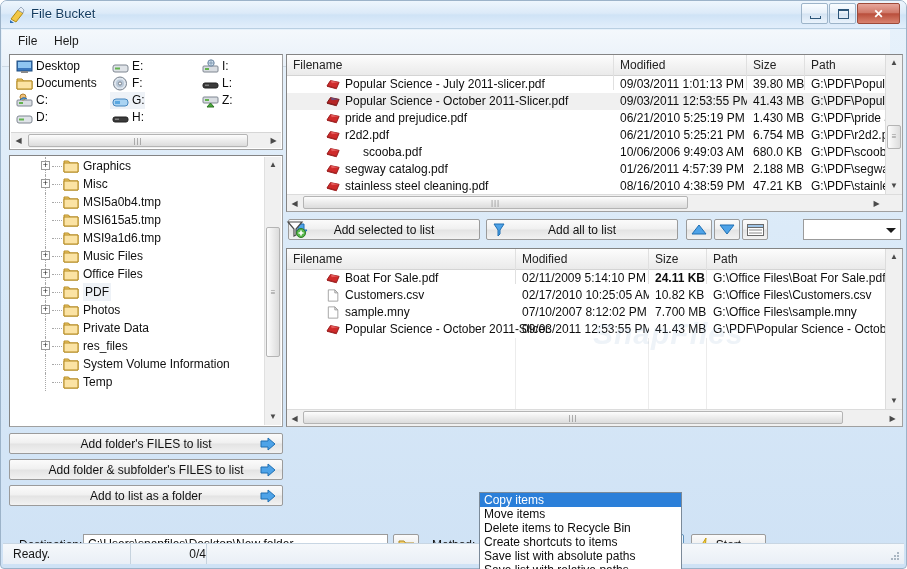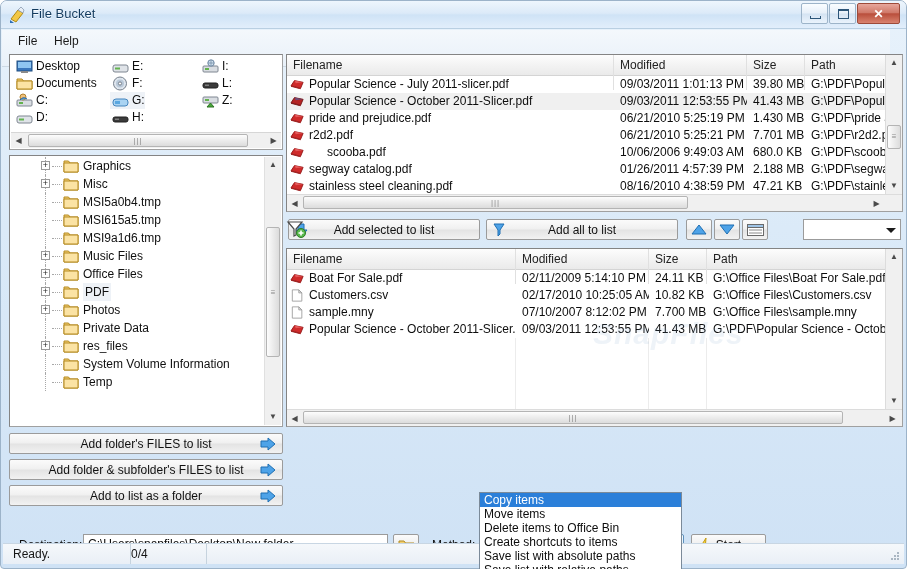--- a/index.html
+++ b/index.html
@@ -202,7 +202,7 @@
     font-size: 12px; color: #0d0d0d; white-space: nowrap; overflow: hidden;
     padding-left: 6px;
   }
-  .lv-row .cell.ic { padding-left: 22px; }
+  .lv-row .cell.ic { padding-left: 22px; margin-left: 36px; }
   .fileico { position: absolute; left: 3px; top: 2px; width: 15px; height: 13px; }
   .lv-vscroll {
     position: absolute; right: 0; top: 0; bottom: 17px; width: 17px;

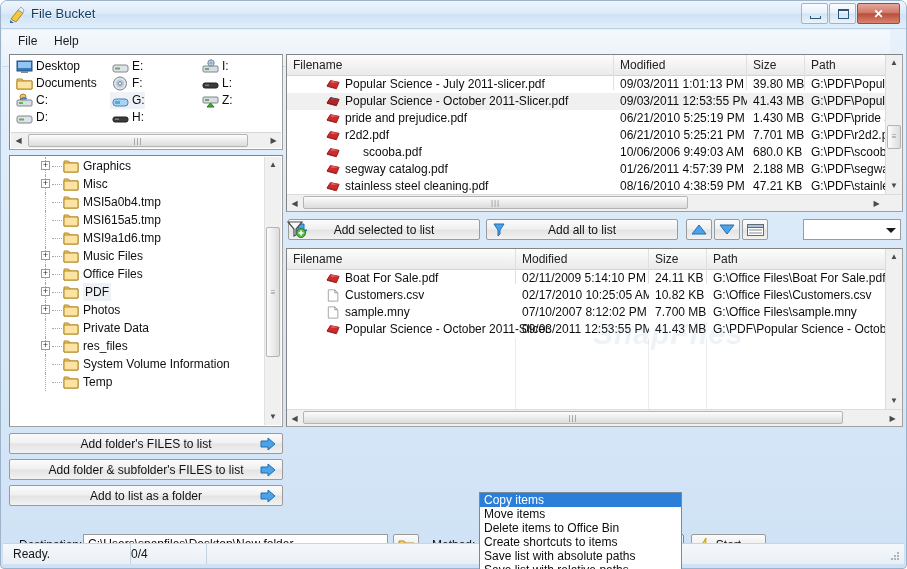--- a/index.html
+++ b/index.html
@@ -620,7 +620,7 @@
                 <path d="M5 3 L6.5 6 L15 5 Z" fill="#e45a5a"></path>
               </svg></div>
             <div class="cell" style="left: 327px; width: 133px;">06/21/2010 5:25:21 PM</div>
-            <div class="cell" style="left: 460px; width: 58px; text-align: right; padding-right: 6px;">7.701 MB</div>
+            <div class="cell" style="left: 460px; width: 58px; text-align: right; padding-right: 6px;">6.754 MB</div>
             <div class="cell" style="left: 518px; width: 130px;">G:\PDF\r2d2.pd</div>
           </div>
           <div class="lv-row">

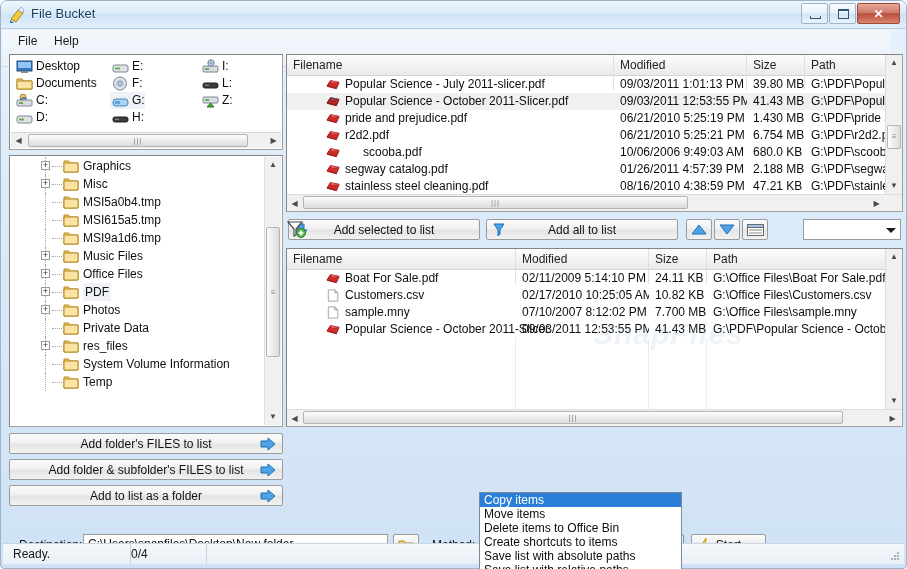--- a/index.html
+++ b/index.html
@@ -733,7 +733,7 @@
                 <path d="M5 3 L6.5 6 L15 5 Z" fill="#e45a5a"></path>
               </svg></div>
             <div class="cell" style="left: 229px; width: 133px;">02/11/2009 5:14:10 PM</div>
-            <div class="cell" style="left: 362px; width: 58px; text-align: left; padding-right: 6px;">24.11 KB</div>
+            <div class="cell" style="left: 362px; width: 58px; text-align: left; padding-right: 6px; font-weight: bold;">24.11 KB</div>
             <div class="cell" style="left: 420px; width: 250px;">G:\Office Files\Boat For Sale.pdf</div>
           </div>
           <div class="lv-row">

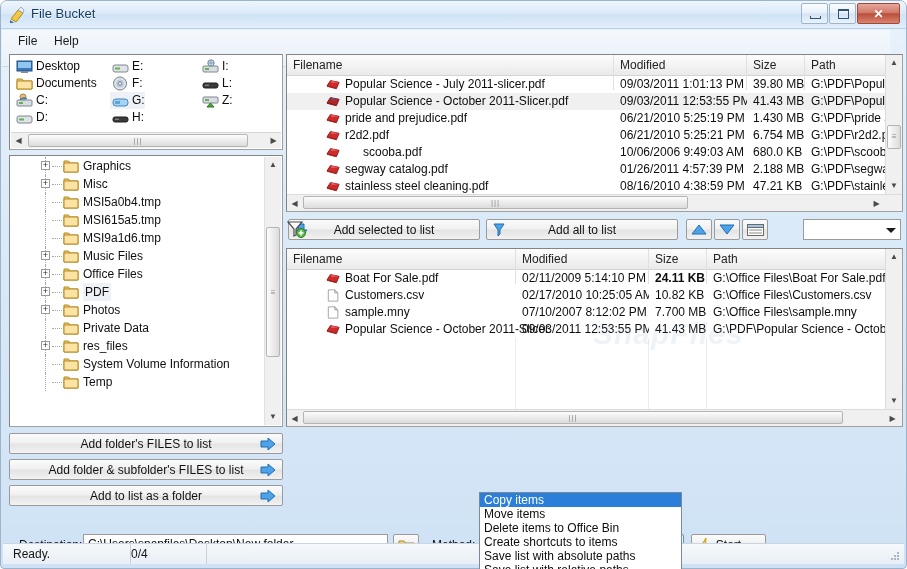--- a/index.html
+++ b/index.html
@@ -846,7 +846,7 @@
   <div id="method-popup">
       <div class="opt sel">Copy items</div>
       <div class="opt">Move items</div>
-      <div class="opt">Delete items to Office Bin</div>
+      <div class="opt">Delete items to Recycle Bin</div>
       <div class="opt">Create shortcuts to items</div>
       <div class="opt">Save list with absolute paths</div>
       <div class="opt">Save list with relative paths</div>

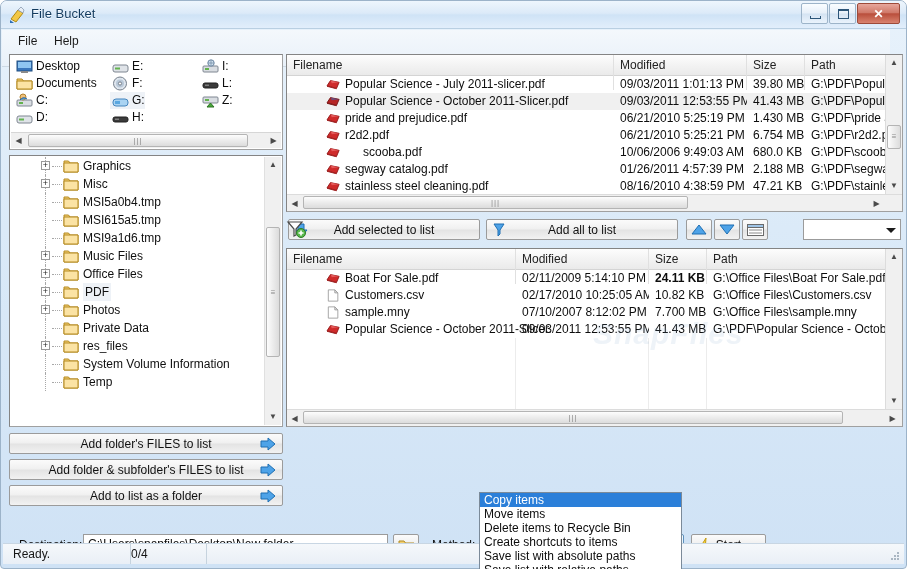--- a/index.html
+++ b/index.html
@@ -316,7 +316,7 @@
     border-right: 1px solid #c6d3de;
   }
   #stat-ready { left: 4px; width: 124px; }
-  #stat-count { left: 128px; width: 76px; text-align: left; padding-left: 0; }
+  #stat-count { left: 128px; width: 76px; text-align: right; padding-left: 0; }
   #stat-rest { left: 204px; right: 4px; border-right: none; }
   #grip {
     position: absolute; right: 3px; bottom: 2px; width: 12px; height: 12px;

